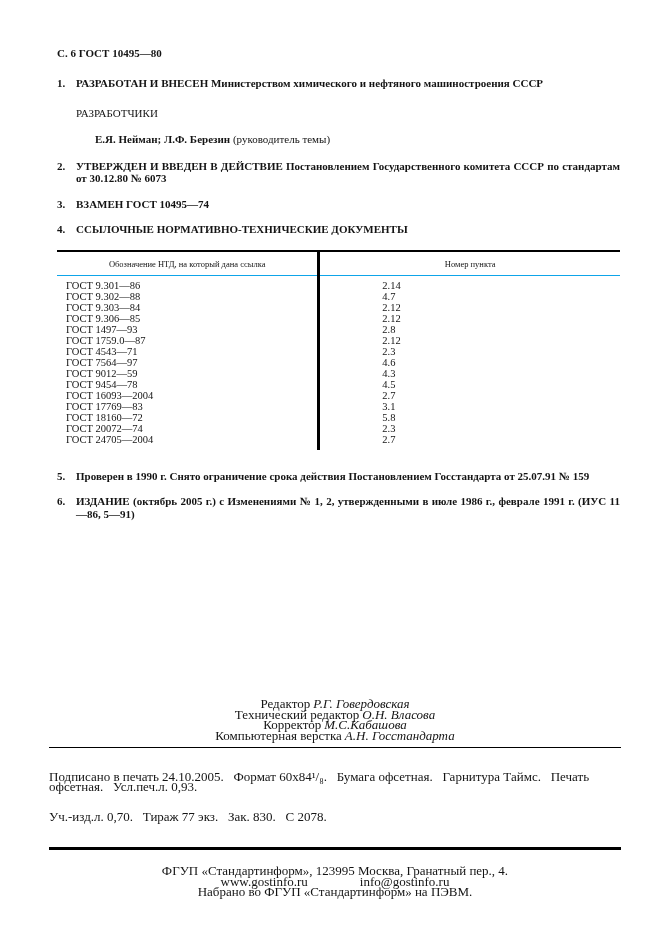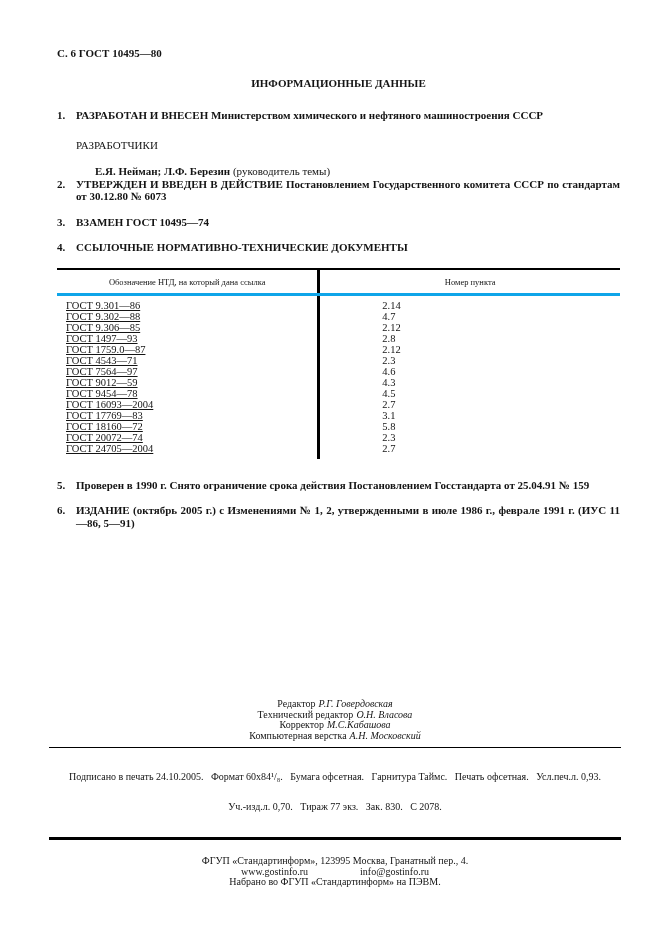--- a/index.html
+++ b/index.html
@@ -91,7 +91,6 @@
 <div class="page">
 
   <div class="doc-code">С. 6 ГОСТ 10495—80</div>
-  <div class="doc-title">ИНФОРМАЦИОННЫЕ ДАННЫЕ</div>
 
   <div class="item">
     <span class="item-num">1.</span>

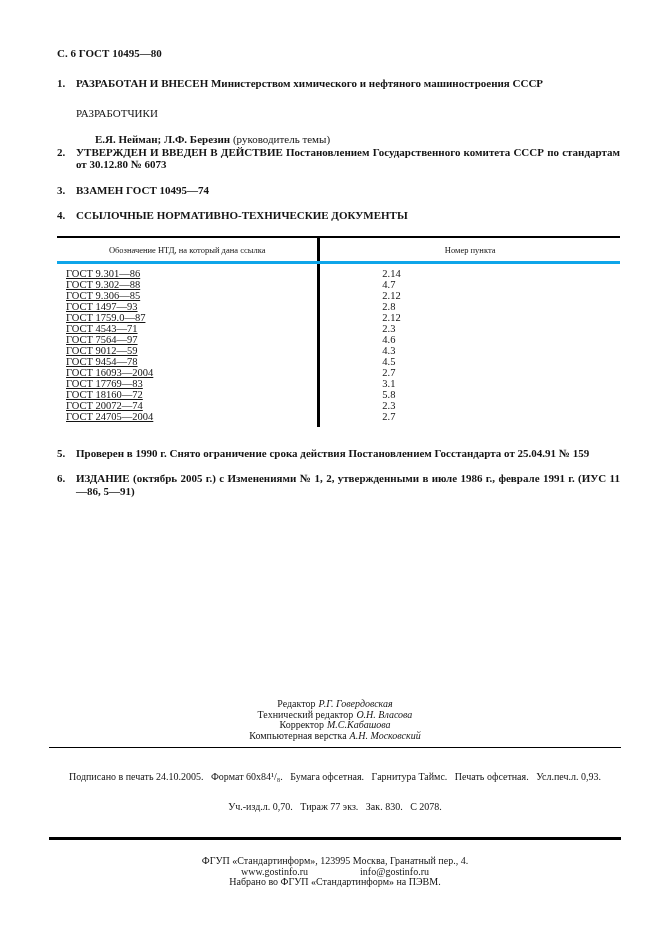--- a/index.html
+++ b/index.html
@@ -37,7 +37,7 @@
   }
   .developers {
     font-size: 11px; line-height: 12.5px;
-    margin: 0 0 0 38px;
+    margin: 0 0 14px 38px;
   }
   .dev-names { font-weight: bold; }
   .dev-note { font-weight: normal; }

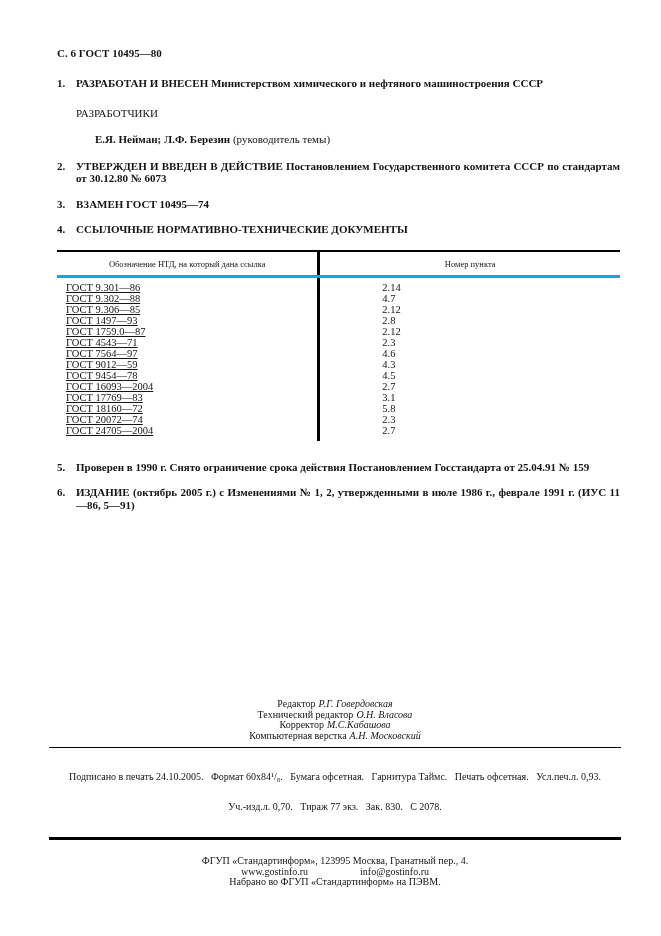--- a/index.html
+++ b/index.html
@@ -52,7 +52,7 @@
     font-weight: normal; font-size: 8.5px; line-height: 10px;
     text-align: center;
     padding: 7px 4px 6px 4px;
-    border-bottom: 3px solid #0ea5e9;
+    border-bottom: 1px solid #0ea5e9;
   }
   .ntd-table th:first-child,
   .ntd-table td:first-child {

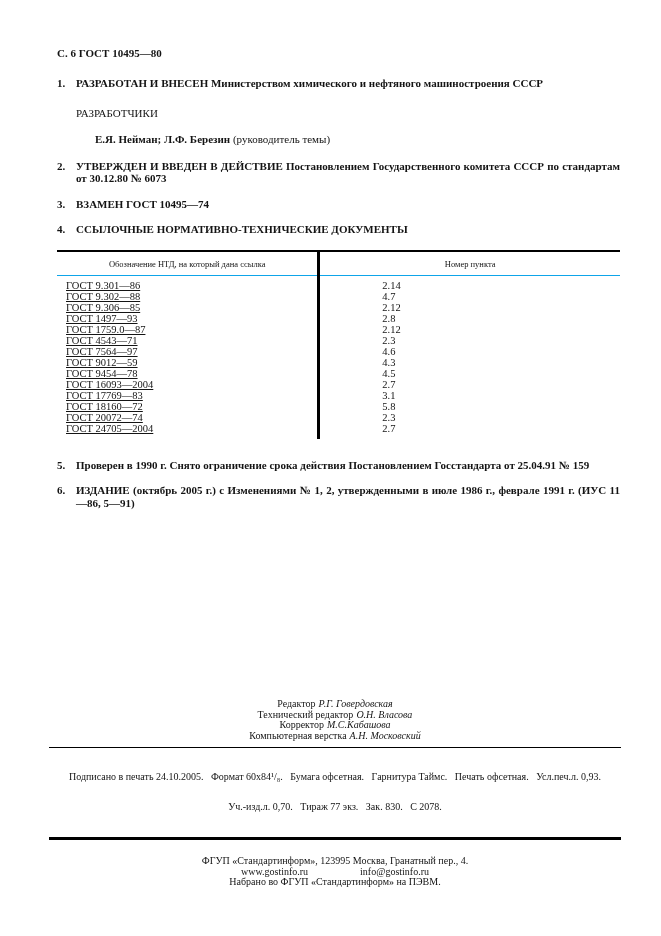--- a/index.html
+++ b/index.html
@@ -63,7 +63,7 @@
     font-size: 10.5px; line-height: 11px;
     padding: 0;
   }
-  .ntd-table td:first-child { padding-left: 9px; text-decoration: underline; }
+  .ntd-table td:first-child { padding-left: 9px; }
   .ntd-table td:last-child  { padding-left: 62px; }
   .ntd-table tbody tr:first-child td { padding-top: 4px; }
   .ntd-table tbody tr:last-child td  { padding-bottom: 5px; }

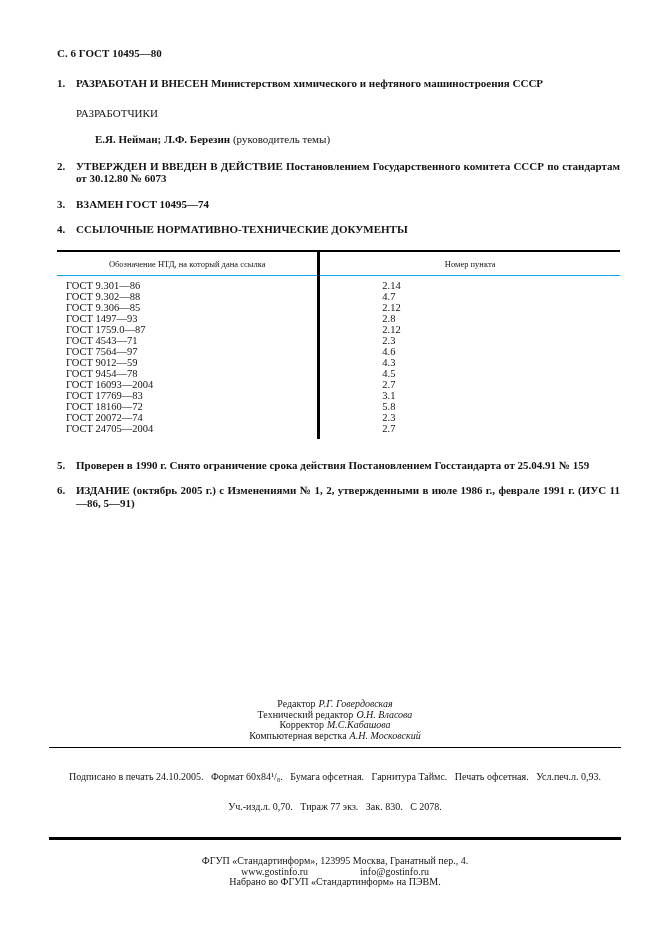--- a/index.html
+++ b/index.html
@@ -136,6 +136,10 @@
           <td>4.7</td>
         </tr>
       <tr>
+          <td>ГОСТ 9.303—84</td>
+          <td>2.12</td>
+        </tr>
+      <tr>
           <td>ГОСТ 9.306—85</td>
           <td>2.12</td>
         </tr>

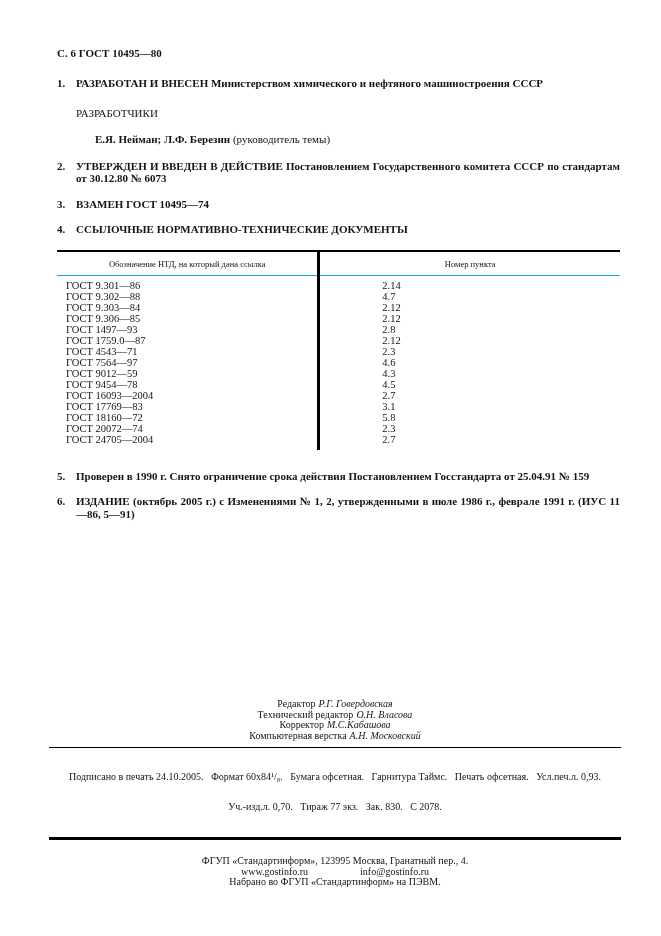--- a/index.html
+++ b/index.html
@@ -192,7 +192,7 @@
 
   <div class="item">
     <span class="item-num">5.</span>
-    <div class="item-text">Проверен в 1990 г. Снято ограничение срока действия Постановлением Госстандарта от 25.04.91 № 159</div>
+    <div class="item-text">Проверен в 1990 г. Снято ограничение срока действия Постановлением Госстандарта от 25.07.91 № 159</div>
   </div>
 
   <div class="item">

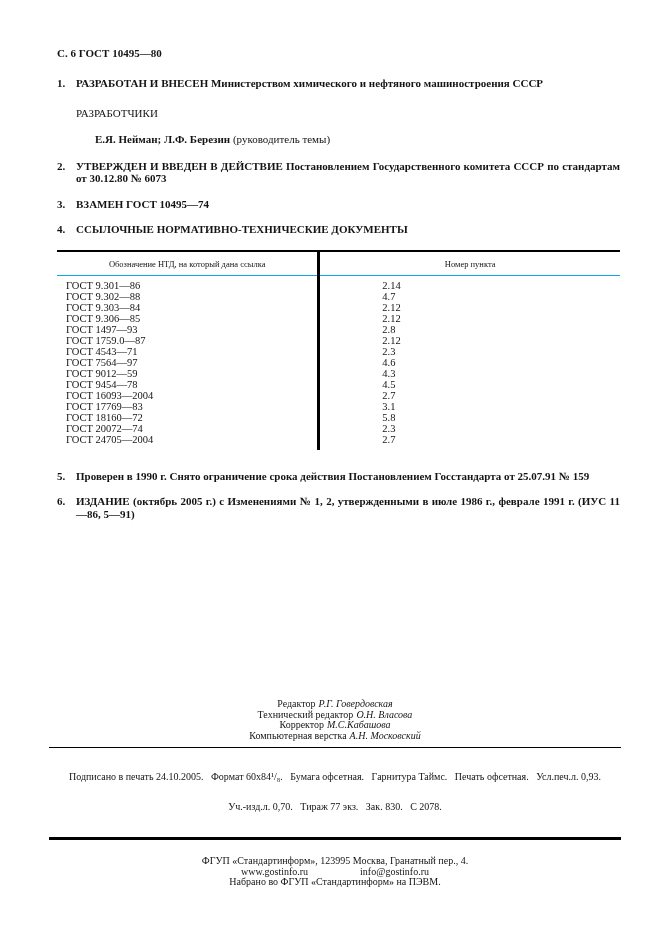--- a/index.html
+++ b/index.html
@@ -71,7 +71,7 @@
   .colophon {
     position: absolute;
     left: 49px; right: 40px; top: 699px;
-    font-size: 10px;
+    font-size: 13px;
   }
   .credits { text-align: center; line-height: 10.5px; }
   .credit-name { font-style: italic; margin-left: 3px; }

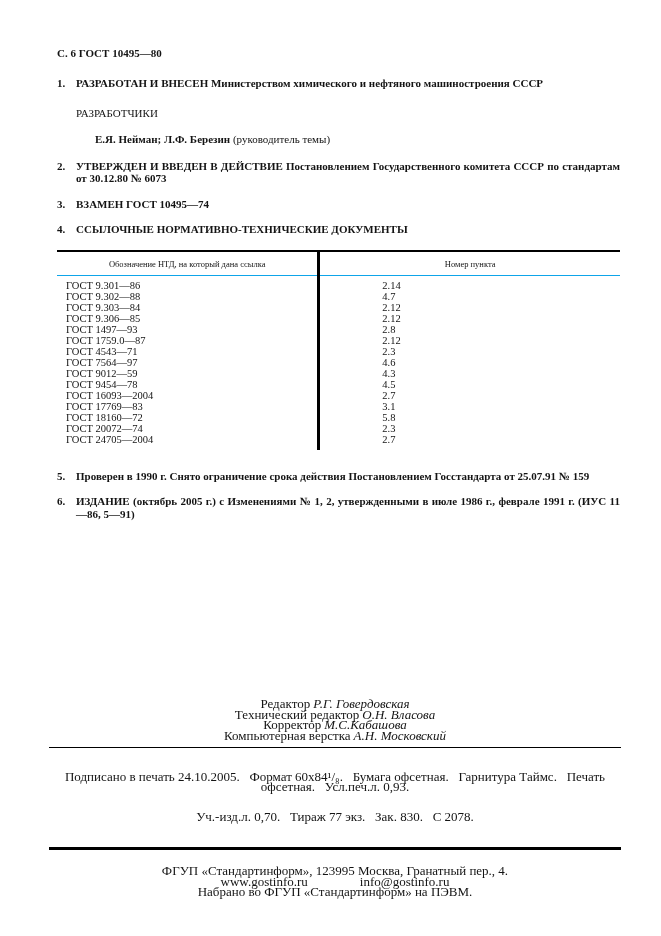--- a/index.html
+++ b/index.html
@@ -213,7 +213,7 @@
         <span>Корректор</span><span class="credit-name">М.С.Кабашова</span>
       </div>
       <div>
-        <span>Компьютерная верстка</span><span class="credit-name">А.Н. Московский</span>
+        <span>Компьютерная верстка</span><span class="credit-name">А.Н. Госстандарта</span>
       </div>
     </div>
 

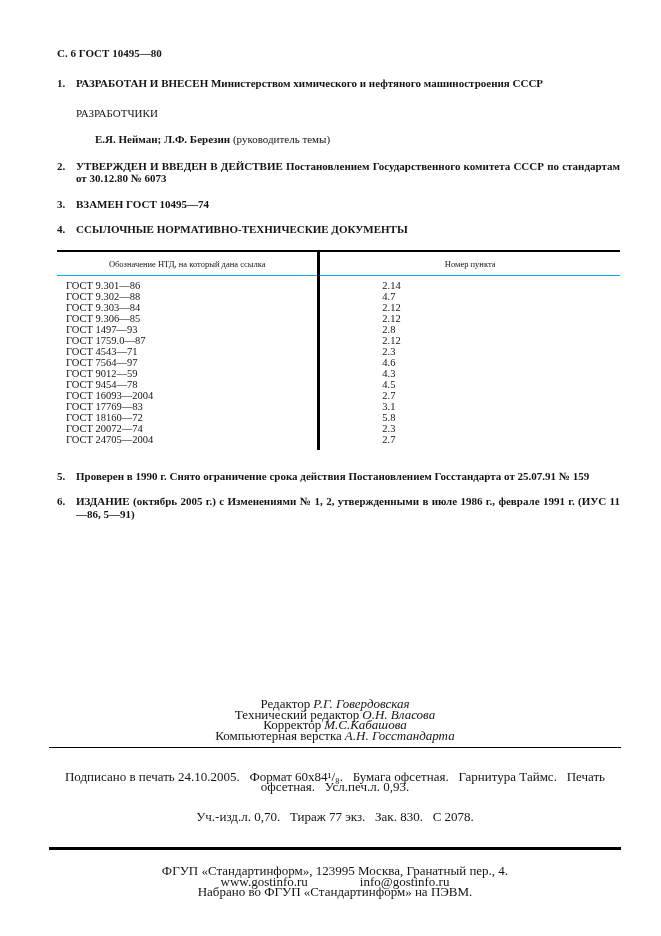--- a/index.html
+++ b/index.html
@@ -78,7 +78,7 @@
   .rule-thin  { border-top: 1px solid #000; margin-top: 6px; }
   .rule-thick { border-top: 3px solid #000; }
   .imprint {
-    text-align: center; line-height: 10px;
+    text-align: left; line-height: 10px;
     padding: 4px 0 5px 0;
     white-space: pre-wrap;
   }

